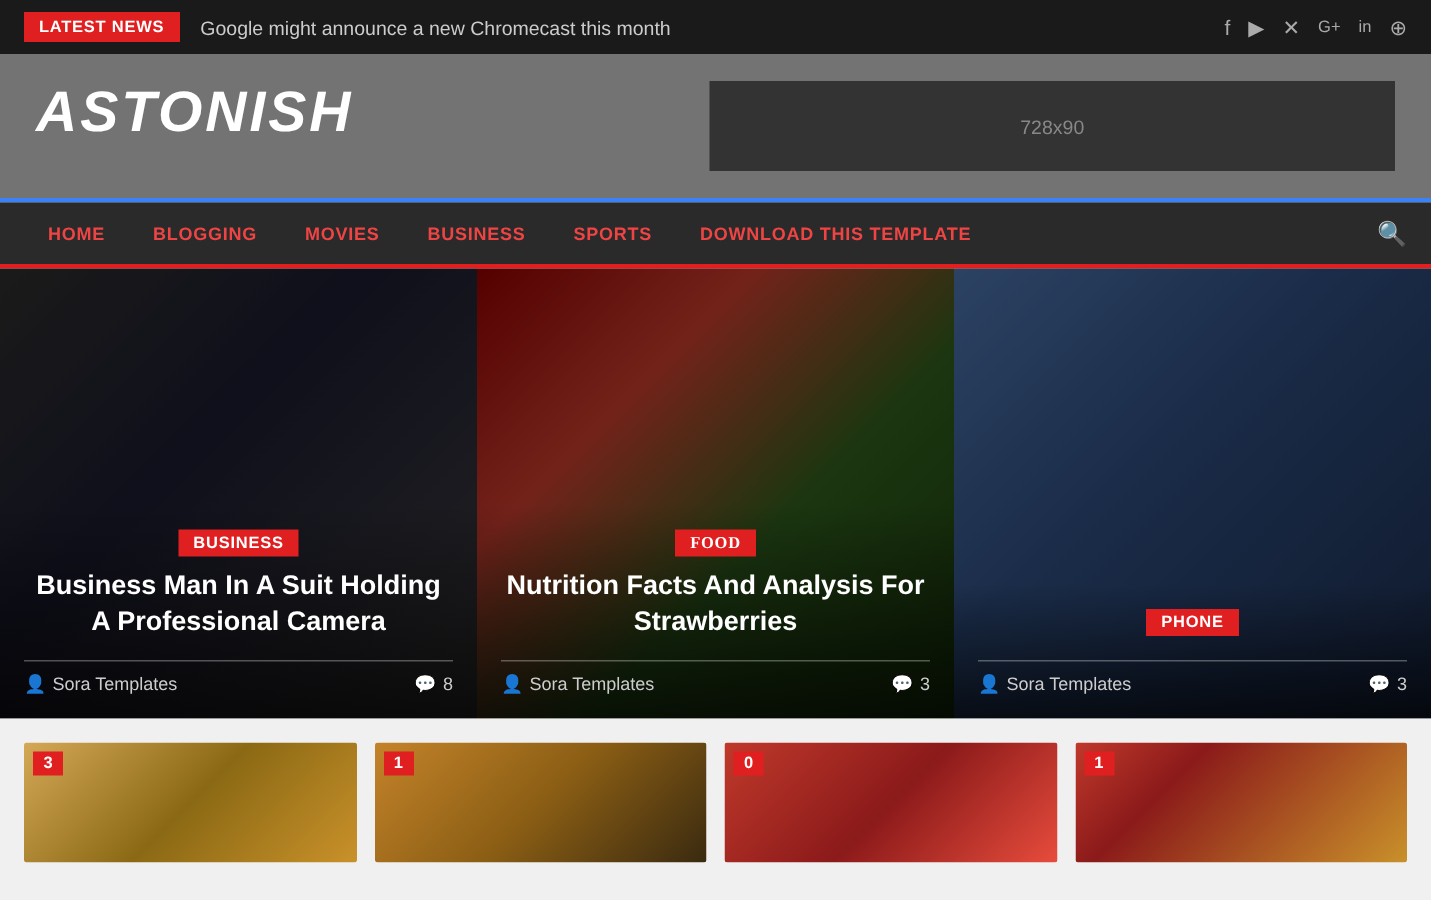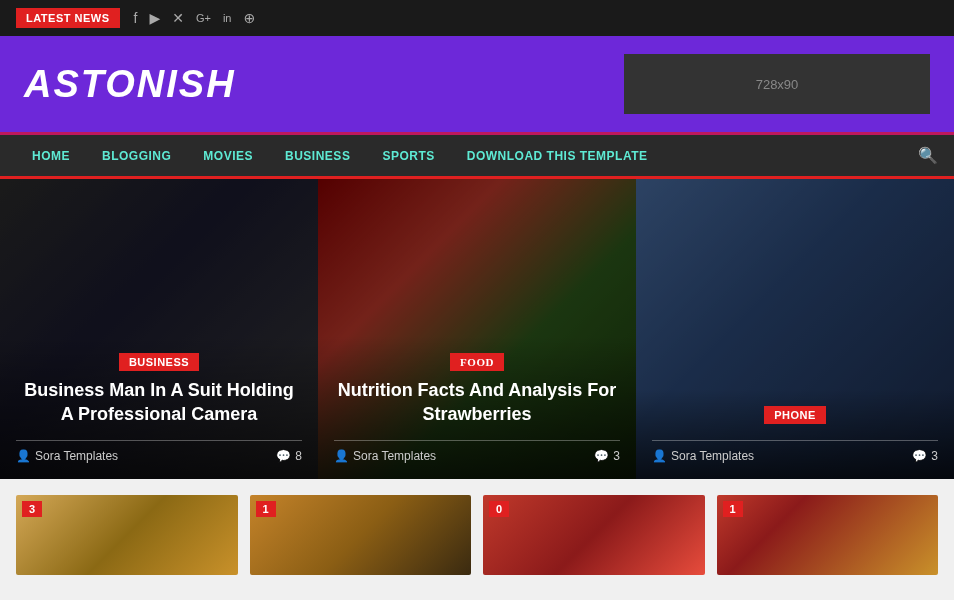--- a/index.html
+++ b/index.html
@@ -214,6 +214,7 @@
 
 <div class="news-bar">
   <span class="news-bar-label">LATEST NEWS</span>
+  <span class="news-bar-text">Google might announce a new Chromecast this month</span>
   <div class="news-bar-icons">
     <span>f</span>
     <span>▶</span>

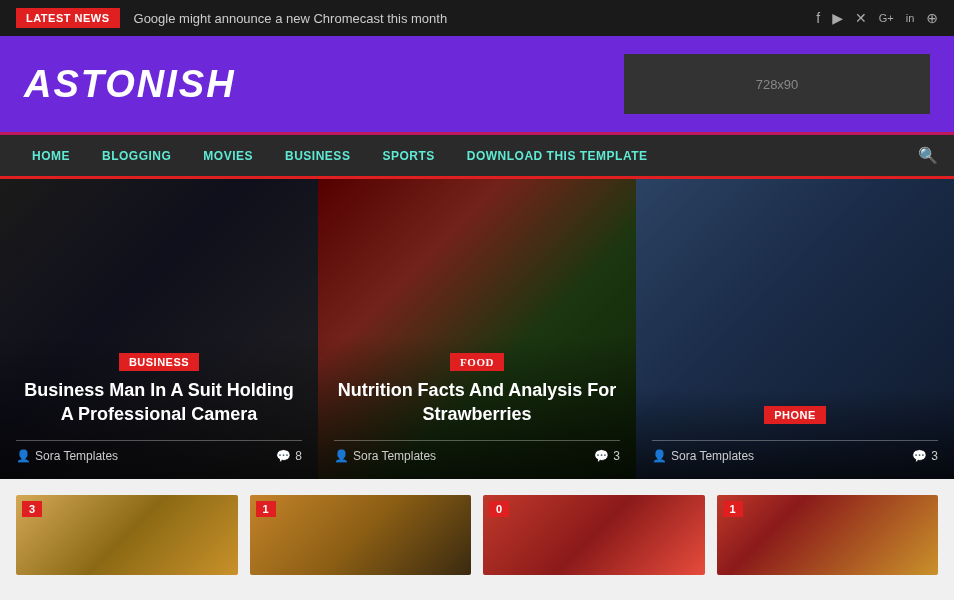--- a/index.html
+++ b/index.html
@@ -41,12 +41,12 @@
 
     
     .header {
-      background: #6d28d9;
-      display: flex;
-      align-items: center;
+      background: #737373;
+      display: flex;
+      align-items: flex-start;
       padding: 18px 24px;
       min-height: 90px;
-      border-bottom: 3px solid #be185d;
+      border-bottom: 3px solid #3b82f6;
     }
     .header-logo {
       color: #fff;

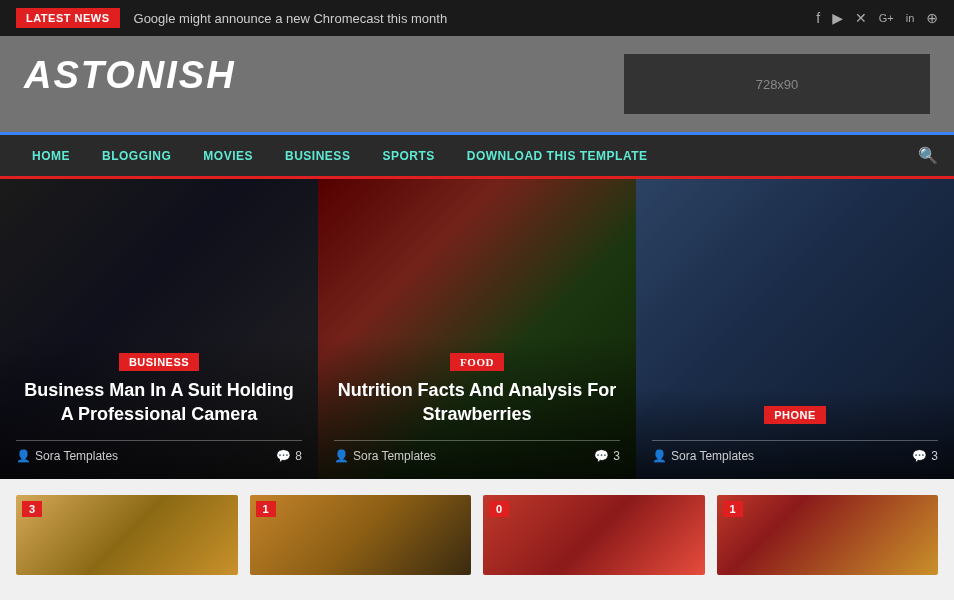--- a/index.html
+++ b/index.html
@@ -58,7 +58,7 @@
     }
     .header-ad {
       background: #333;
-      width: 306px;
+      width: 457px;
       height: 60px;
       display: flex;
       align-items: center;

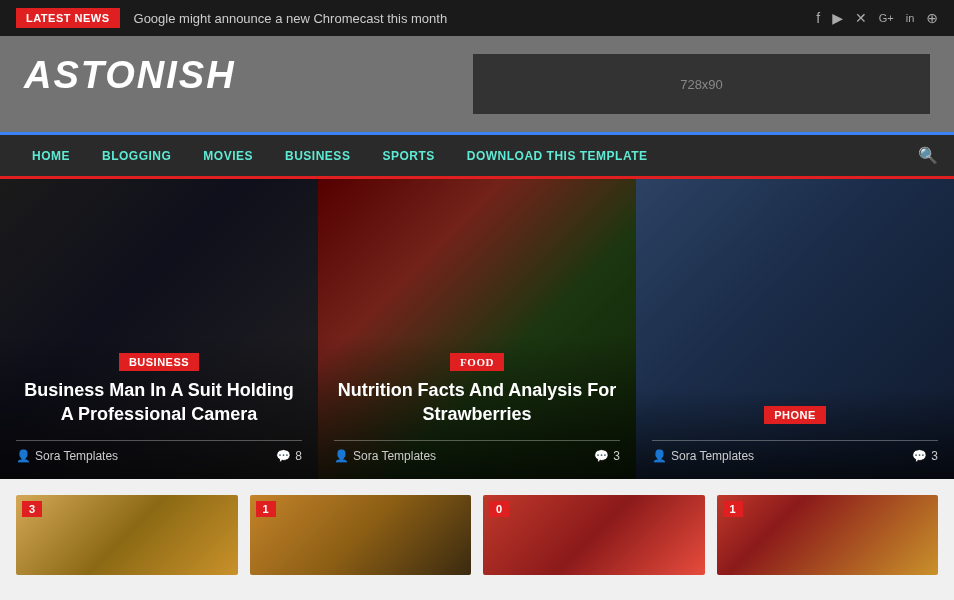--- a/index.html
+++ b/index.html
@@ -83,7 +83,7 @@
       gap: 0;
     }
     .nav-item {
-      color: #5eead4;
+      color: #ef4444;
       font-size: 12px;
       font-weight: bold;
       padding: 0 16px;

